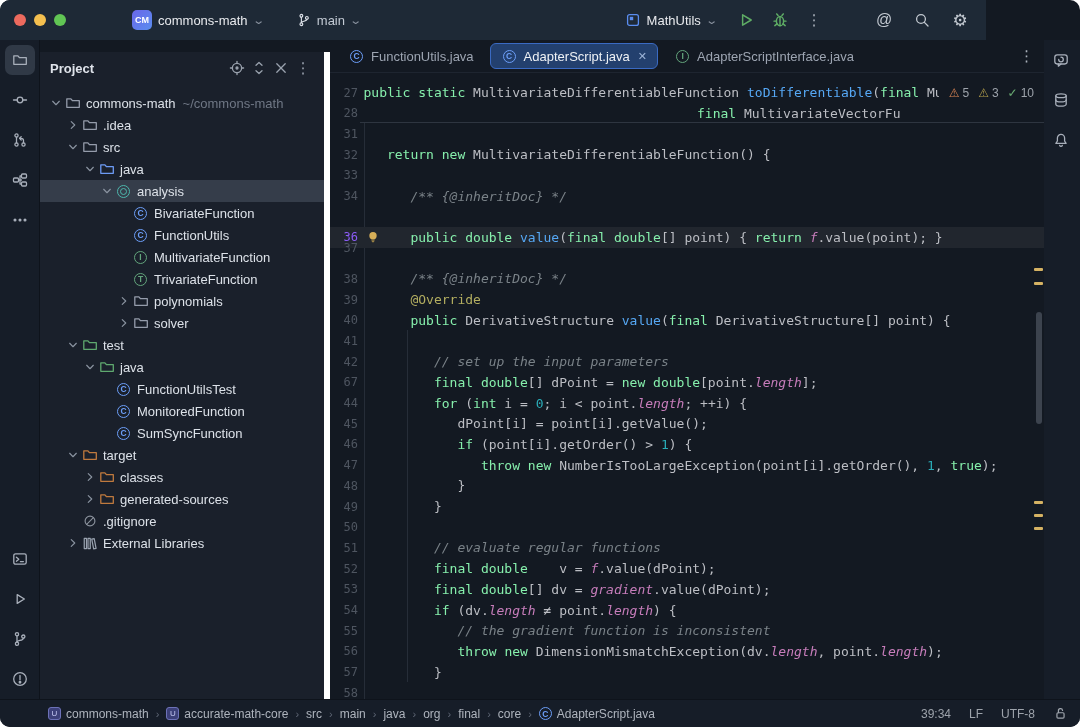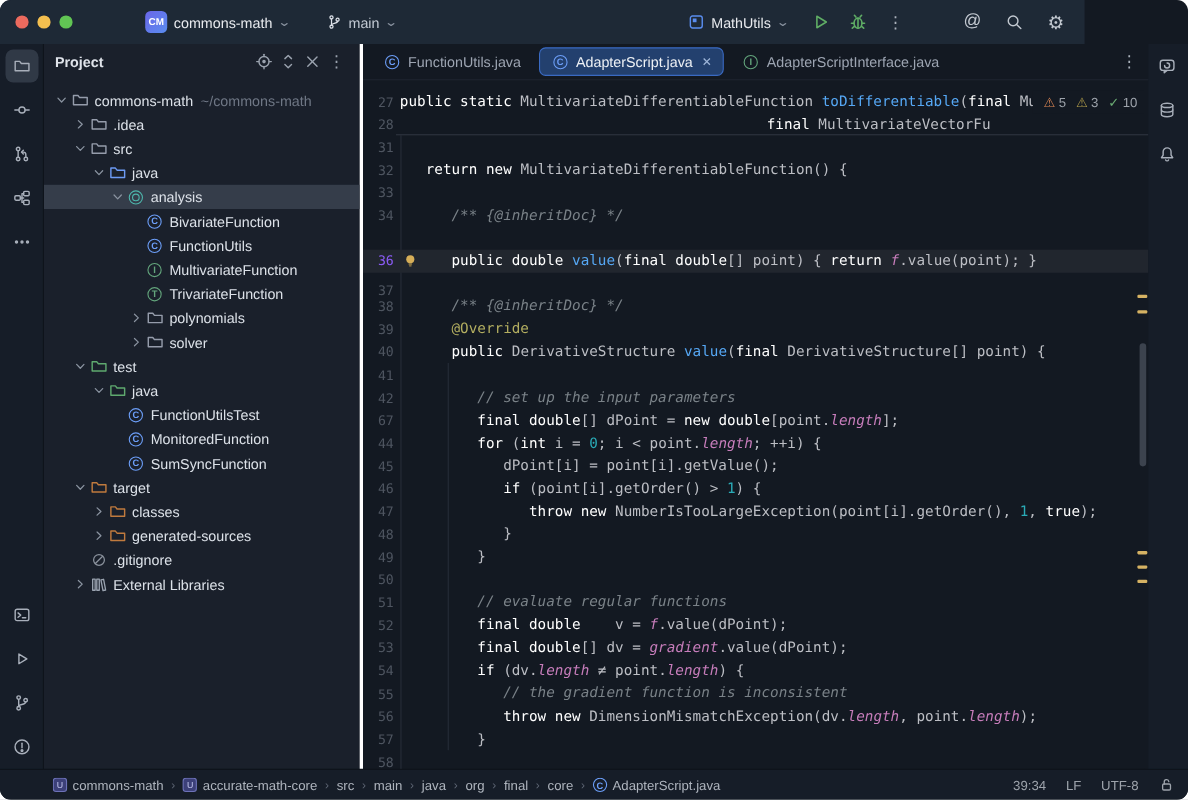--- a/index.html
+++ b/index.html
@@ -29,7 +29,7 @@
   .tool.active{background:#303946;color:#e3e7ee;}
   .strip .spacer{flex:1;}
   
-  .project{position:absolute;left:40px;top:40px;width:290px;bottom:28px;background:#1a202b;border-right:3px solid #ffffff;overflow:hidden;}
+  .project{position:absolute;left:40px;top:52px;width:290px;bottom:28px;background:#1a202b;border-right:6px solid #ffffff;overflow:hidden;}
   .proj-head{height:32px;display:flex;align-items:center;padding:0 10px;}
   .proj-title{font-size:13px;font-weight:bold;color:#dfe3ea;flex:1;}
   .proj-head .icon-btn{width:22px;height:22px;color:#9aa2ae;}

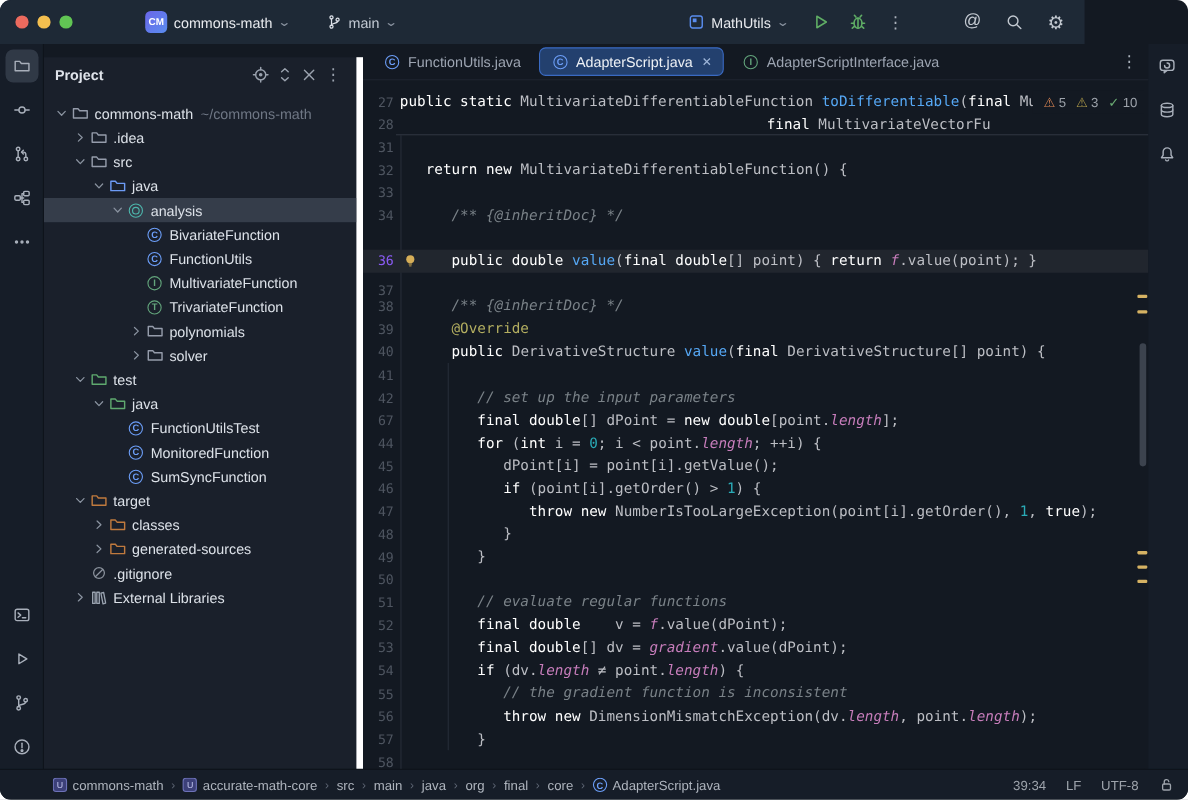--- a/index.html
+++ b/index.html
@@ -59,7 +59,7 @@
   .lnum{position:absolute;left:2px;width:26px;text-align:right;font-size:12px;color:#4e5560;}
   .cline.hl .lnum{color:#8b5cf6;}
   .ctext{position:absolute;left:10px;white-space:pre;}
-  .tk-p{color:#bcbec4;} .tk-k{color:#ffffff;} .tk-d{color:#56a8f5;} .tk-a{color:#b3ae60;}
+  .tk-p{color:#bcbec4;} .tk-k{color:#86efac;} .tk-d{color:#56a8f5;} .tk-a{color:#b3ae60;}
   .tk-c{color:#7a8288;font-style:italic;margin-top:12px;} .tk-f{color:#c77dbb;font-style:italic;} .tk-n{color:#2aacb8;}
   .fold-sep{position:absolute;left:30px;right:0;height:1px;background:#2e3540;}
   .guide{position:absolute;width:1px;background:#262d38;}

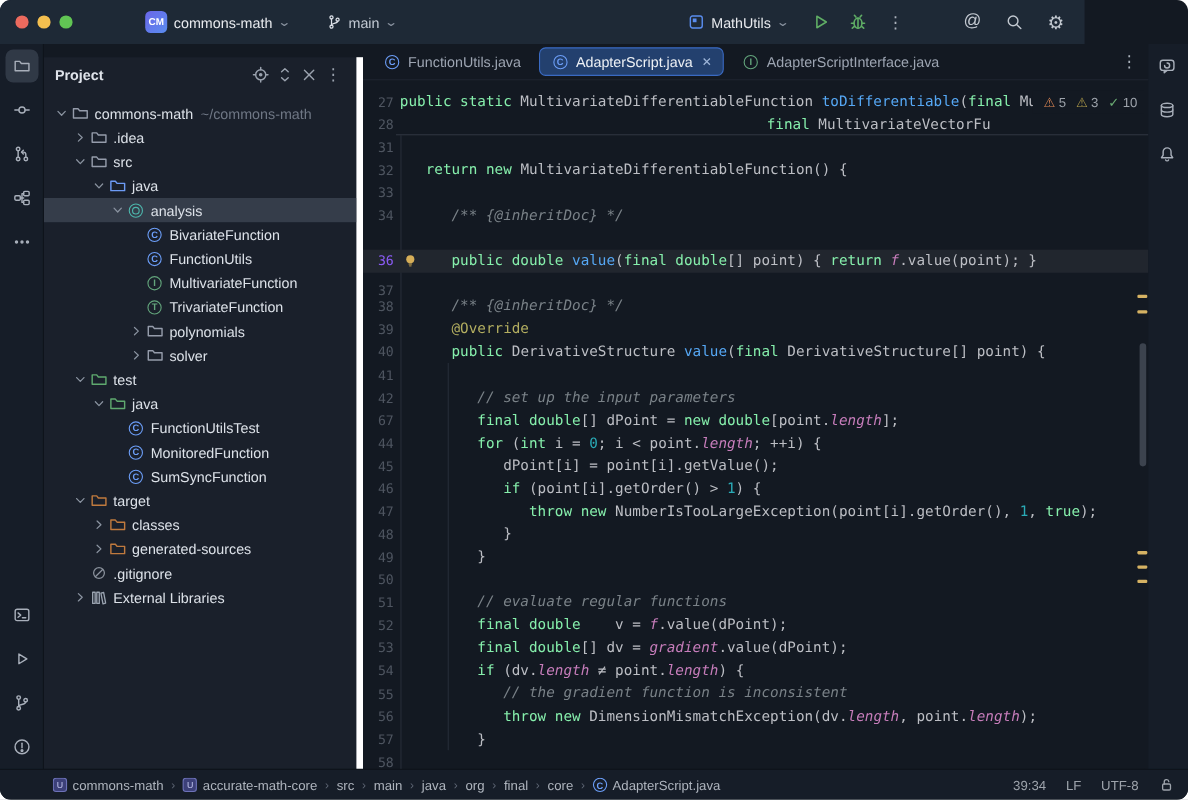--- a/index.html
+++ b/index.html
@@ -612,7 +612,7 @@
             </svg>
           </span>
         </div>
-        <div class="cline" style="top: 179px;">
+        <div class="cline" style="top: 163px;">
           <span class="lnum">37</span>
           <span class="ctext"></span>
         </div>

